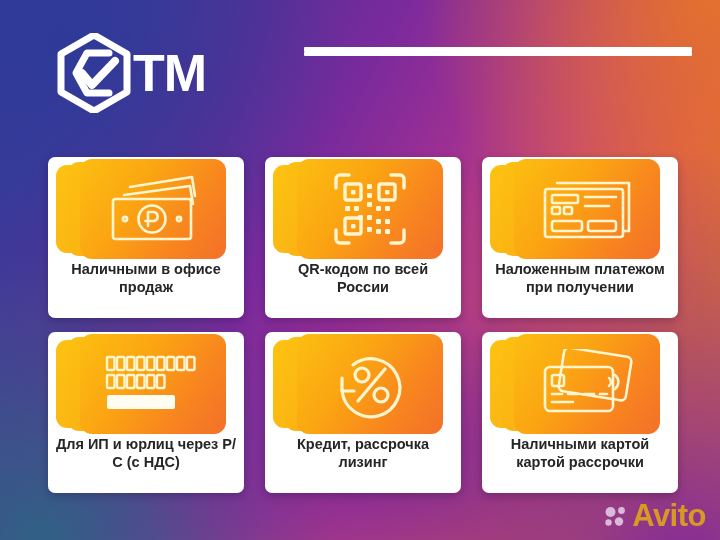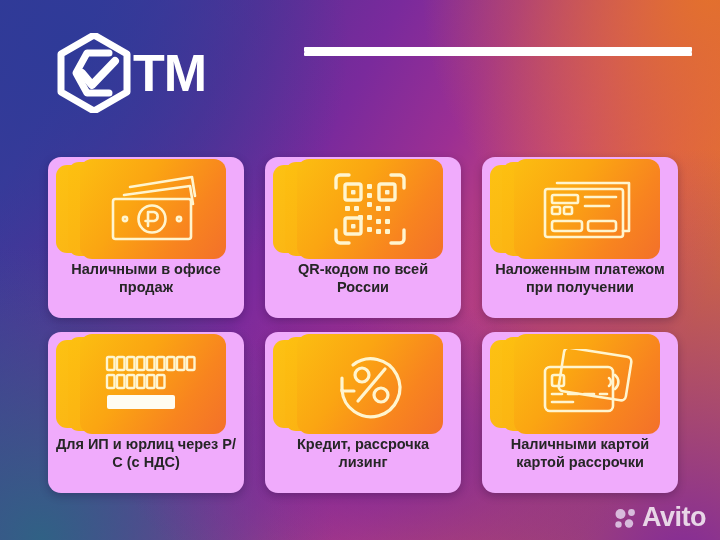--- a/index.html
+++ b/index.html
@@ -71,7 +71,7 @@
     column-gap:21px;row-gap:14px;
   }
   .card{
-    position:relative;background:#f0abfc;border-radius:13px;
+    position:relative;background:#ffffff;border-radius:7px;
     box-shadow:0 3px 9px rgba(25,10,50,.28);
     overflow:hidden;
   }

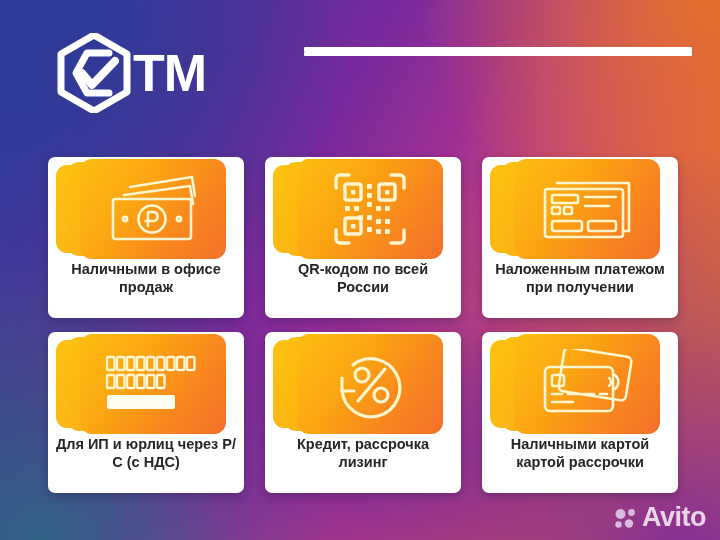--- a/index.html
+++ b/index.html
@@ -107,7 +107,7 @@
   }
   .avito-dots{width:23px;height:20px;display:block;}
   .avito-text{
-    color:#ffffff;font-size:27px;font-weight:bold;line-height:1;
+    color:#eab308;font-size:31px;font-weight:bold;line-height:1;
     letter-spacing:-.5px;
   }
 </style>

